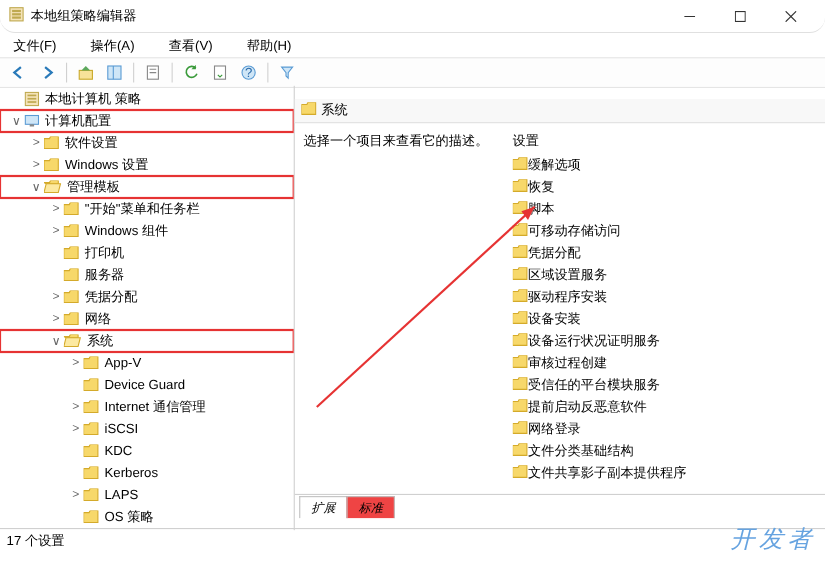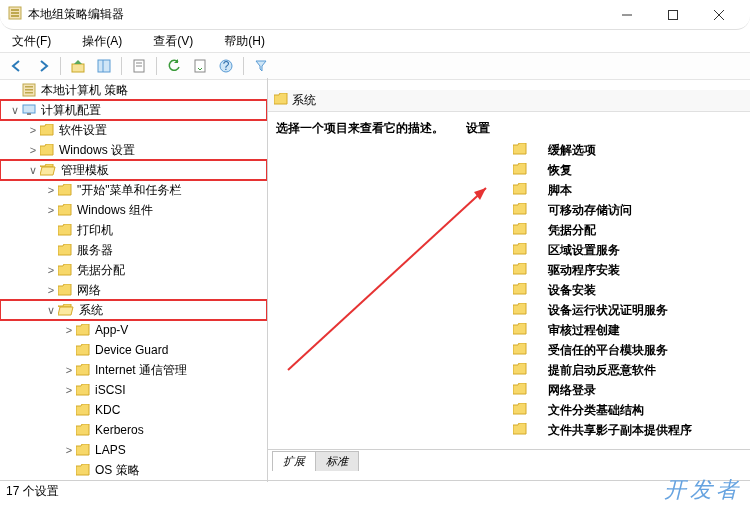--- a/index.html
+++ b/index.html
@@ -24,7 +24,7 @@
 .tree-row .node-label { padding: 0 2px; }
 .highlighted { outline: 2px solid #e63333; outline-offset: -1px; }
 .right-header { height: 22px; background: #f8f8f8; border-bottom: 1px solid #e0e0e0; display: flex; align-items: center; padding: 0 6px; gap: 4px; }
-.right-body { flex: 1; display: flex; padding: 8px; overflow: hidden; font-weight: bold; }
+.right-body { flex: 1; display: flex; padding: 8px; overflow: hidden; }
 .desc-col { width: 190px; padding-right: 10px; }
 .list-col { flex: 1; overflow-y: auto; overflow-x: hidden; }
 .list-header { color: #000; margin-bottom: 4px; }

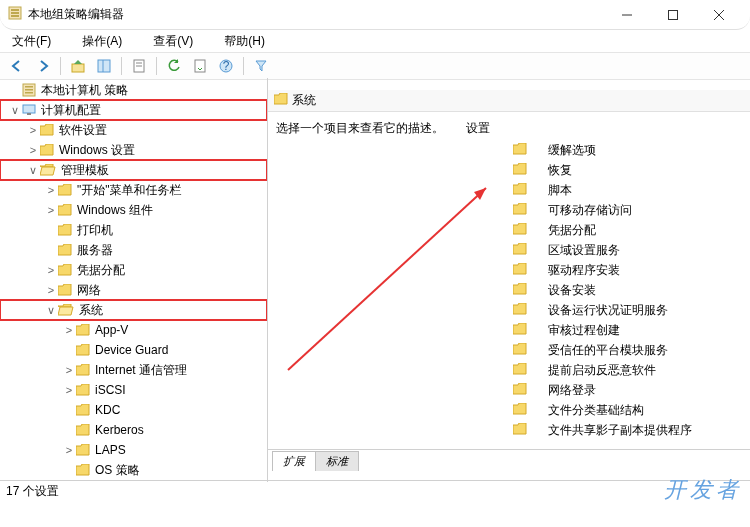--- a/index.html
+++ b/index.html
@@ -28,7 +28,7 @@
 .desc-col { width: 190px; padding-right: 10px; }
 .list-col { flex: 1; overflow-y: auto; overflow-x: hidden; }
 .list-header { color: #000; margin-bottom: 4px; }
-.list-item { display: flex; align-items: center; height: 20px; gap: 21px; margin-left: 47px; }
+.list-item { display: flex; align-items: center; height: 20px; gap: 0; }
 .tabs { height: 22px; display: flex; align-items: flex-end; border-top: 1px solid #d0d0d0; padding-left: 4px; }
 .tab { padding: 2px 10px; border: 1px solid #c0c0c0; border-bottom: none; background: #fff; font-size: 11px; margin-right: -1px; font-style: italic; }
 .tab.active { background: #fff; border-top: 1px solid #c0c0c0; }

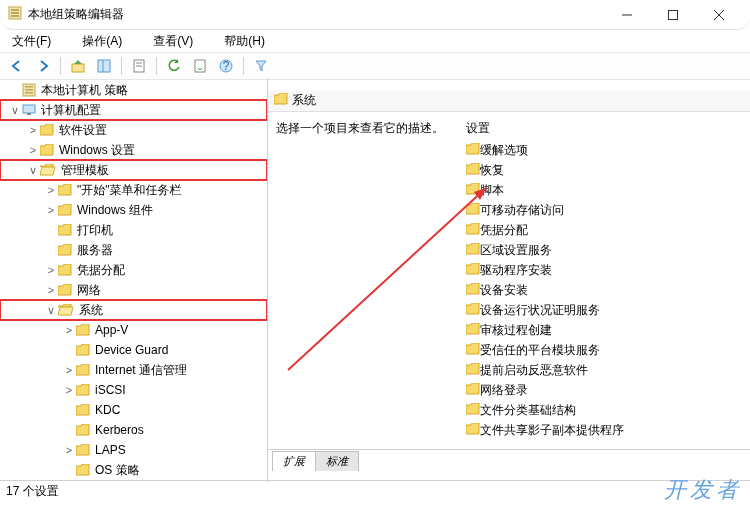--- a/index.html
+++ b/index.html
@@ -32,7 +32,7 @@
 .tabs { height: 22px; display: flex; align-items: flex-end; border-top: 1px solid #d0d0d0; padding-left: 4px; }
 .tab { padding: 2px 10px; border: 1px solid #c0c0c0; border-bottom: none; background: #fff; font-size: 11px; margin-right: -1px; font-style: italic; }
 .tab.active { background: #fff; border-top: 1px solid #c0c0c0; }
-.tab.inactive { background: #e5e5e5; }
+.tab.inactive { background: #ef4444; }
 .statusbar { height: 22px; border-top: 1px solid #d0d0d0; display: flex; align-items: center; padding: 0 6px; font-size: 12px; text-align: right; }
 .arrow-annotation { position: absolute; pointer-events: none; z-index: 10; }
 .watermark { position: absolute; right: 8px; bottom: 22px; font-size: 22px; color: #66a3e0; font-style: italic; letter-spacing: 4px; pointer-events: none; z-index: 11; font-family: "SimSun", serif; }

